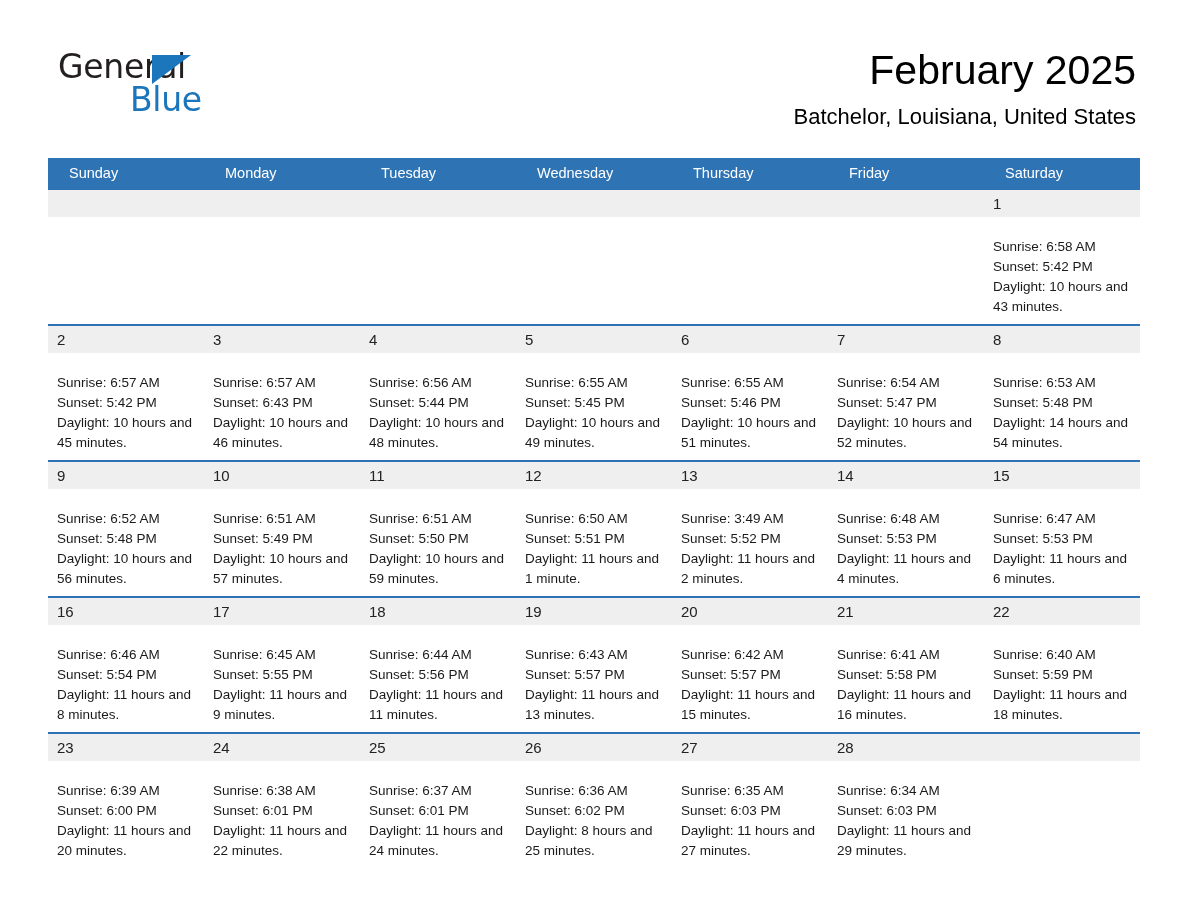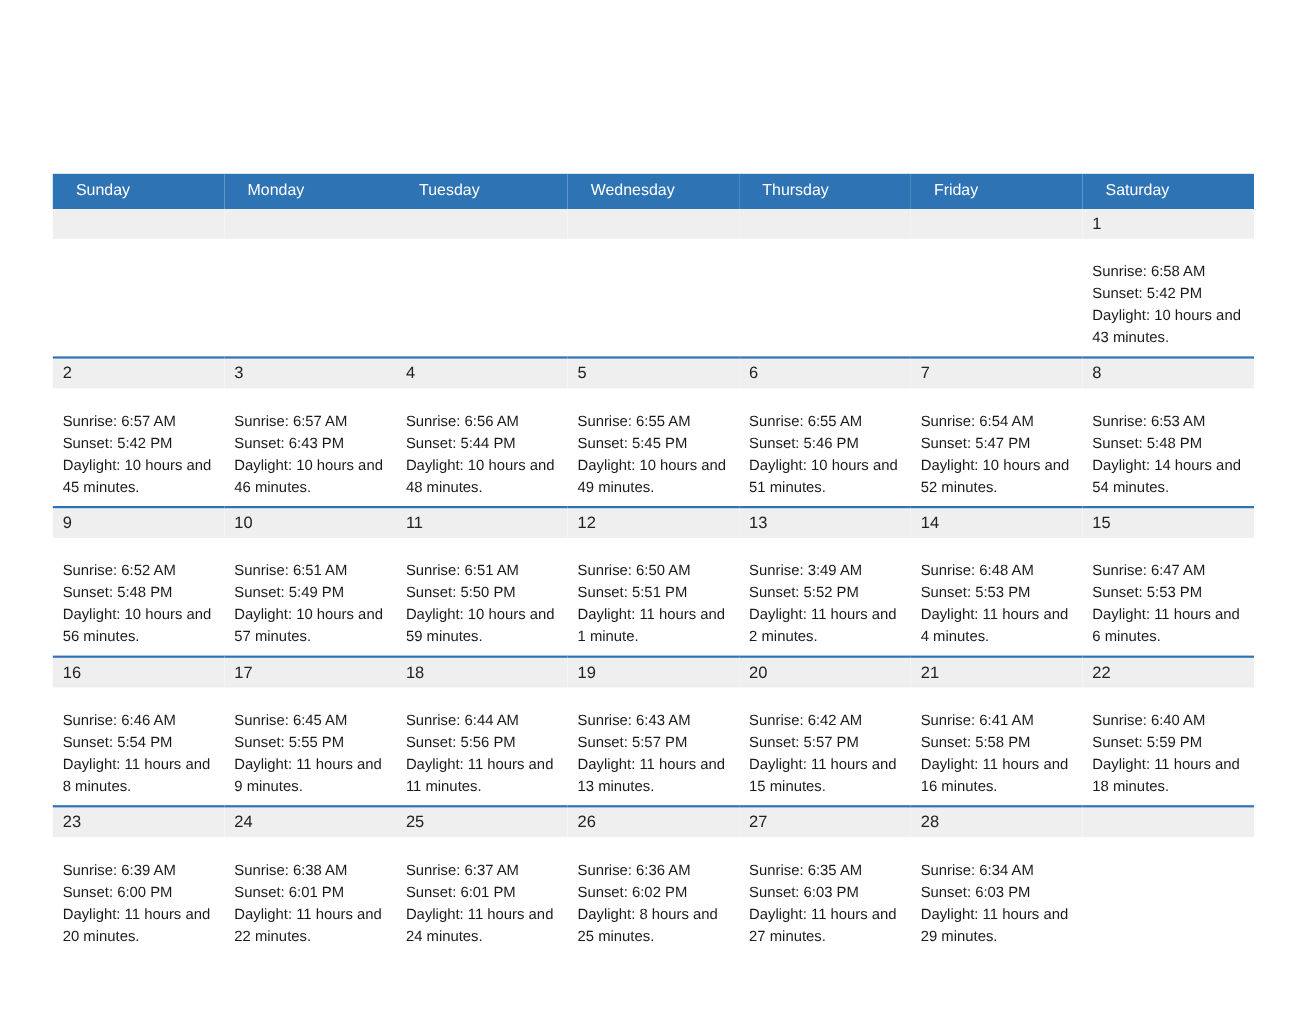--- a/index.html
+++ b/index.html
@@ -150,6 +150,11 @@
 
   <div class="topbar">
 
+    <div class="logo">
+      <span class="logo-general">General</span>
+      <span class="logo-triangle"></span>
+      <span class="logo-blue">Blue</span>
+    </div>
 
 
   </div>

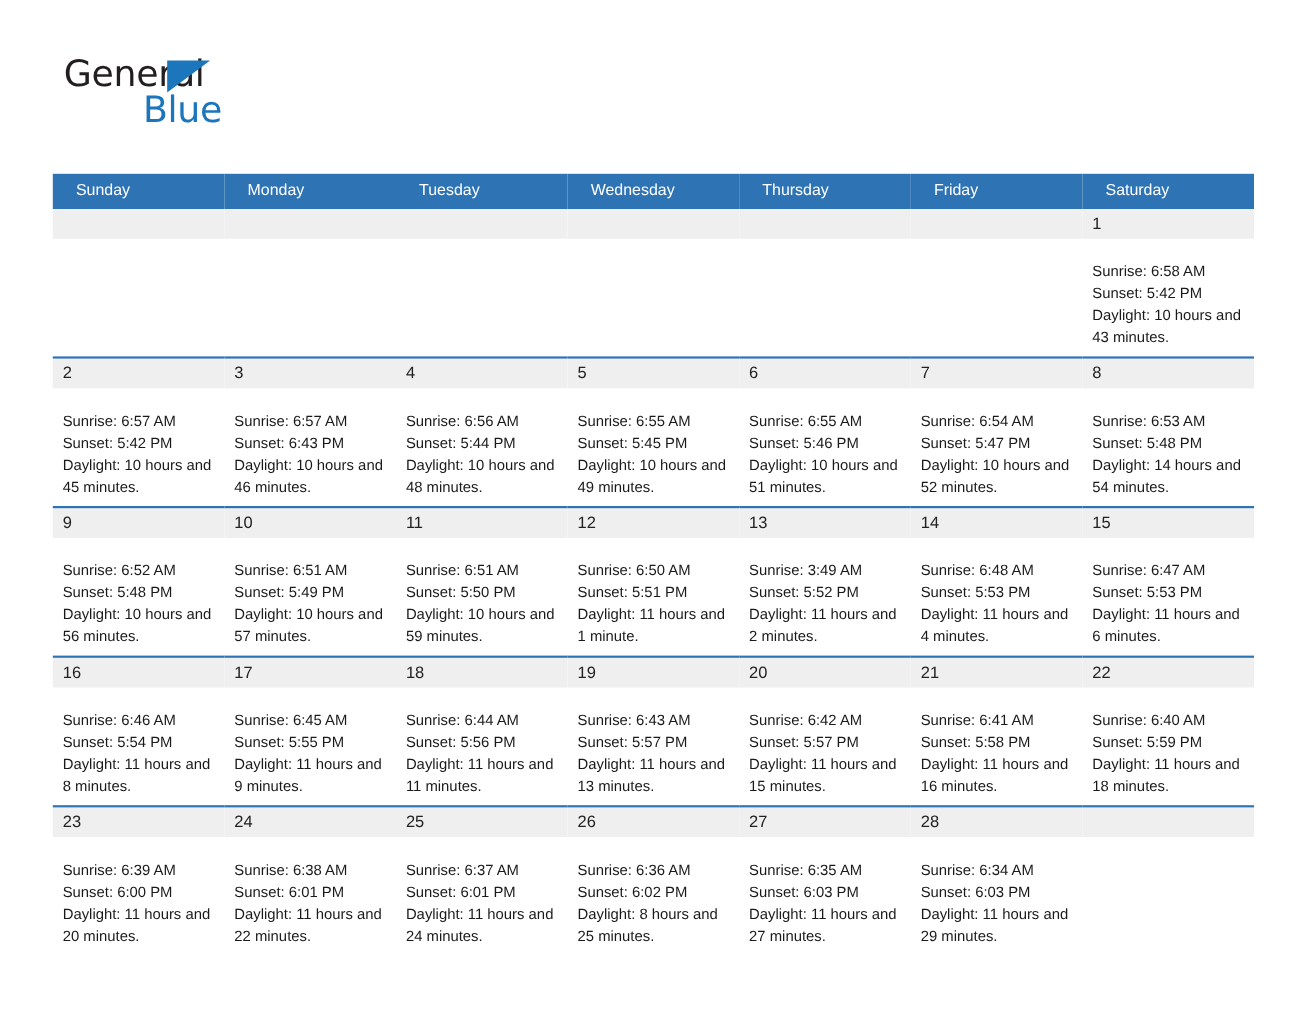--- a/index.html
+++ b/index.html
@@ -156,6 +156,10 @@
       <span class="logo-blue">Blue</span>
     </div>
 
+    <div class="title-block">
+      <div class="cal-title">February 2025</div>
+      <div class="cal-subtitle">Batchelor, Louisiana, United States</div>
+    </div>
 
   </div>
 

